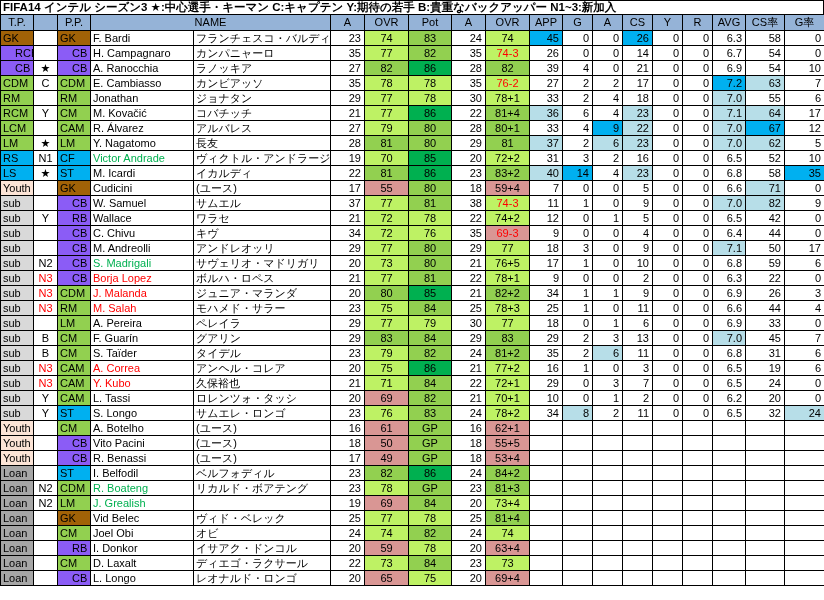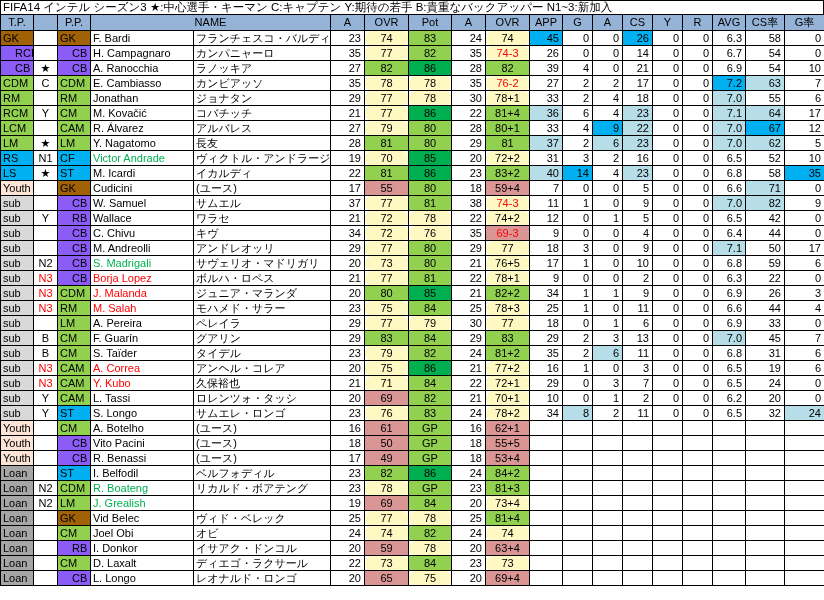--- a/index.html
+++ b/index.html
@@ -10,7 +10,7 @@
   .title-row{
     box-sizing:border-box;height:15px;line-height:13px;
     border:1px solid #000;
-    font-size:11.5px;font-weight:normal;padding:0 2px;
+    font-size:11.5px;font-weight:bold;padding:0 2px;
     white-space:nowrap;overflow:hidden;
   }
   table{border-collapse:collapse;table-layout:fixed;width:824px;margin-top:-1px;}

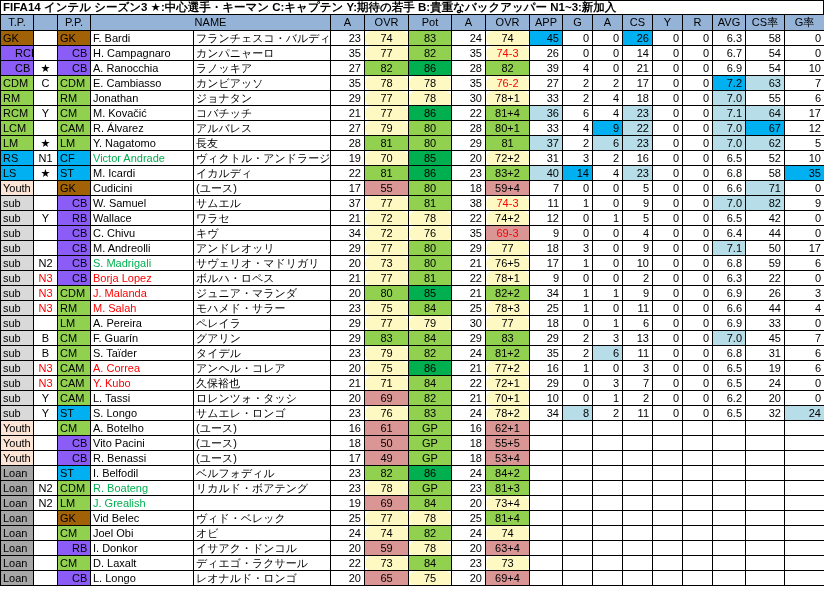--- a/index.html
+++ b/index.html
@@ -24,7 +24,7 @@
   .ctr{text-align:center;}
   .num{text-align:right;padding-right:3px;}
   
-  .c-o{background:#fef9c3;border-radius:7px;}
+  .c-o{background:#bef264;}
   .c-g{background:#92D050;}
   .c-d{background:#00B050;}
   .c-p{background:#D99694;}

